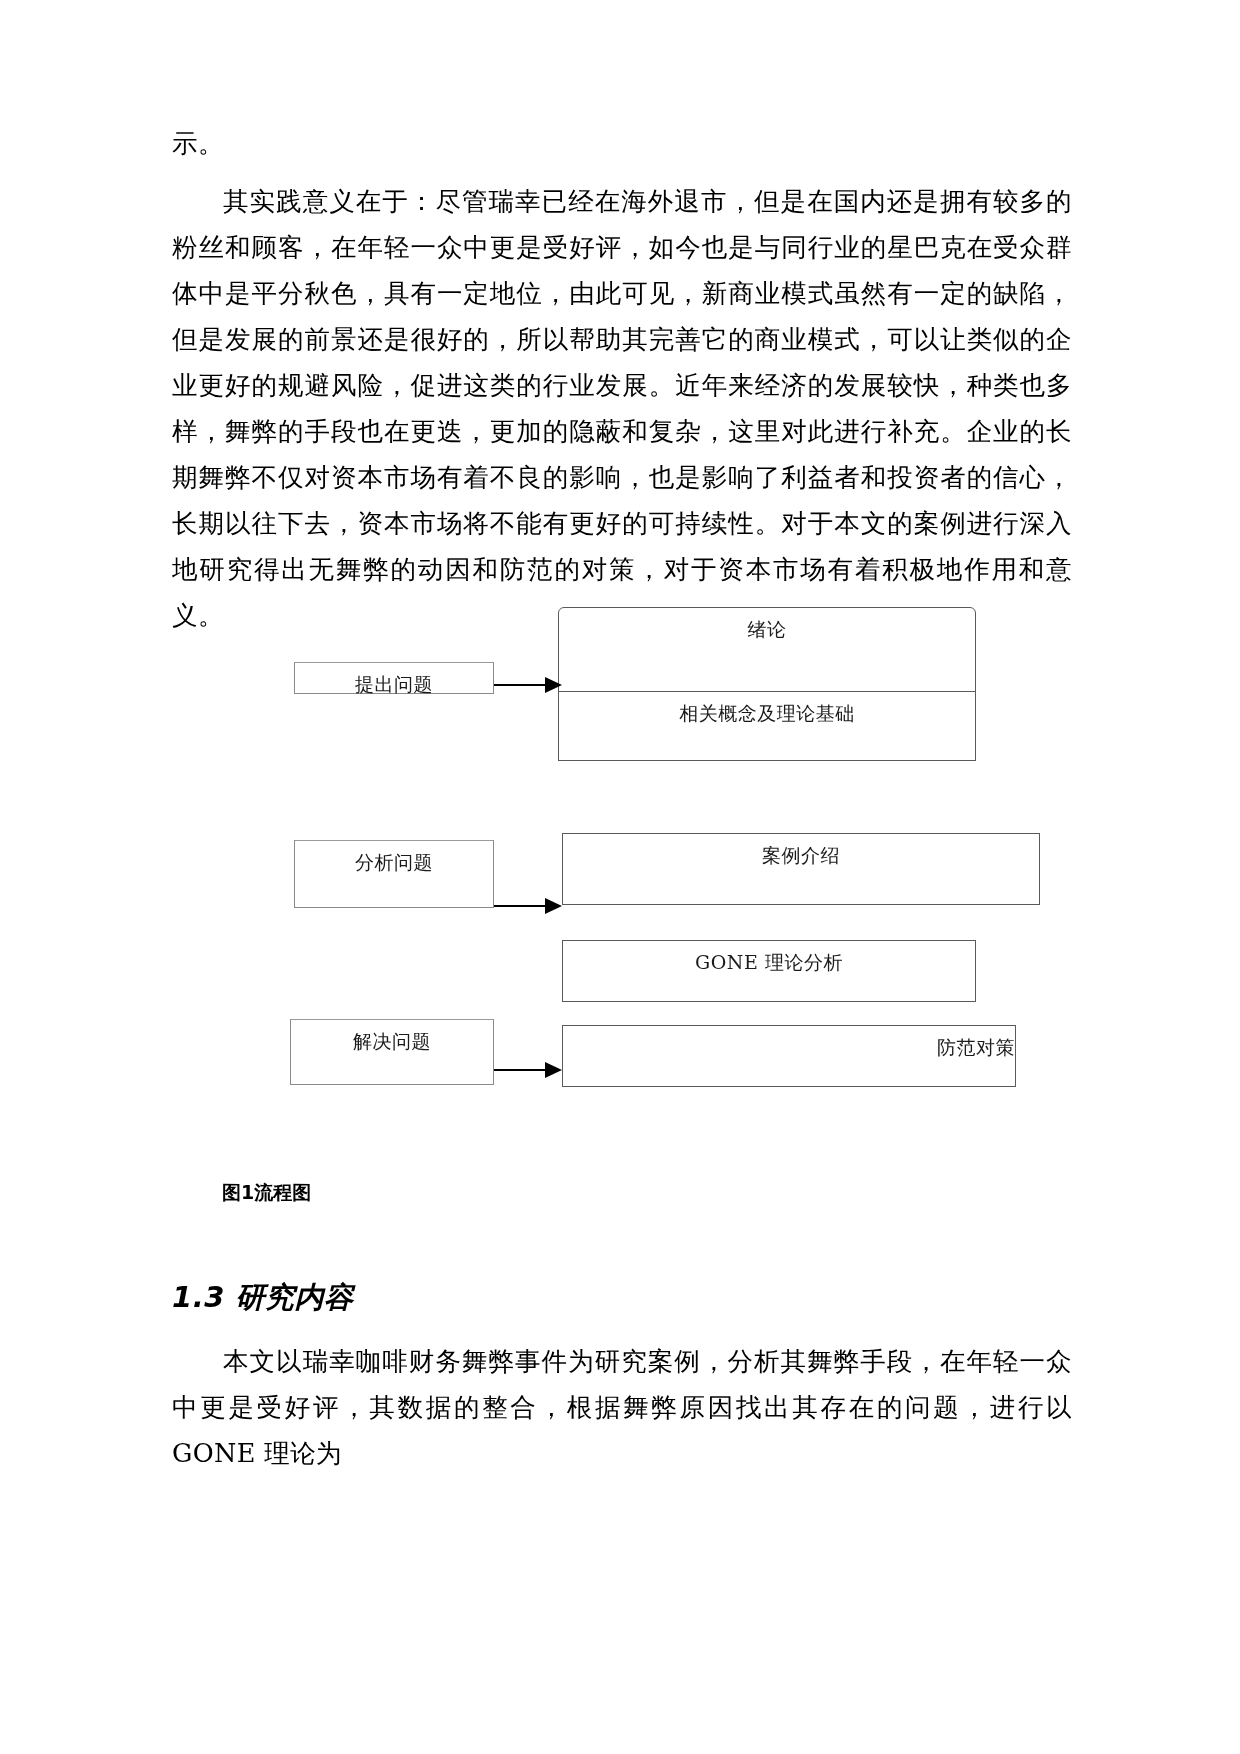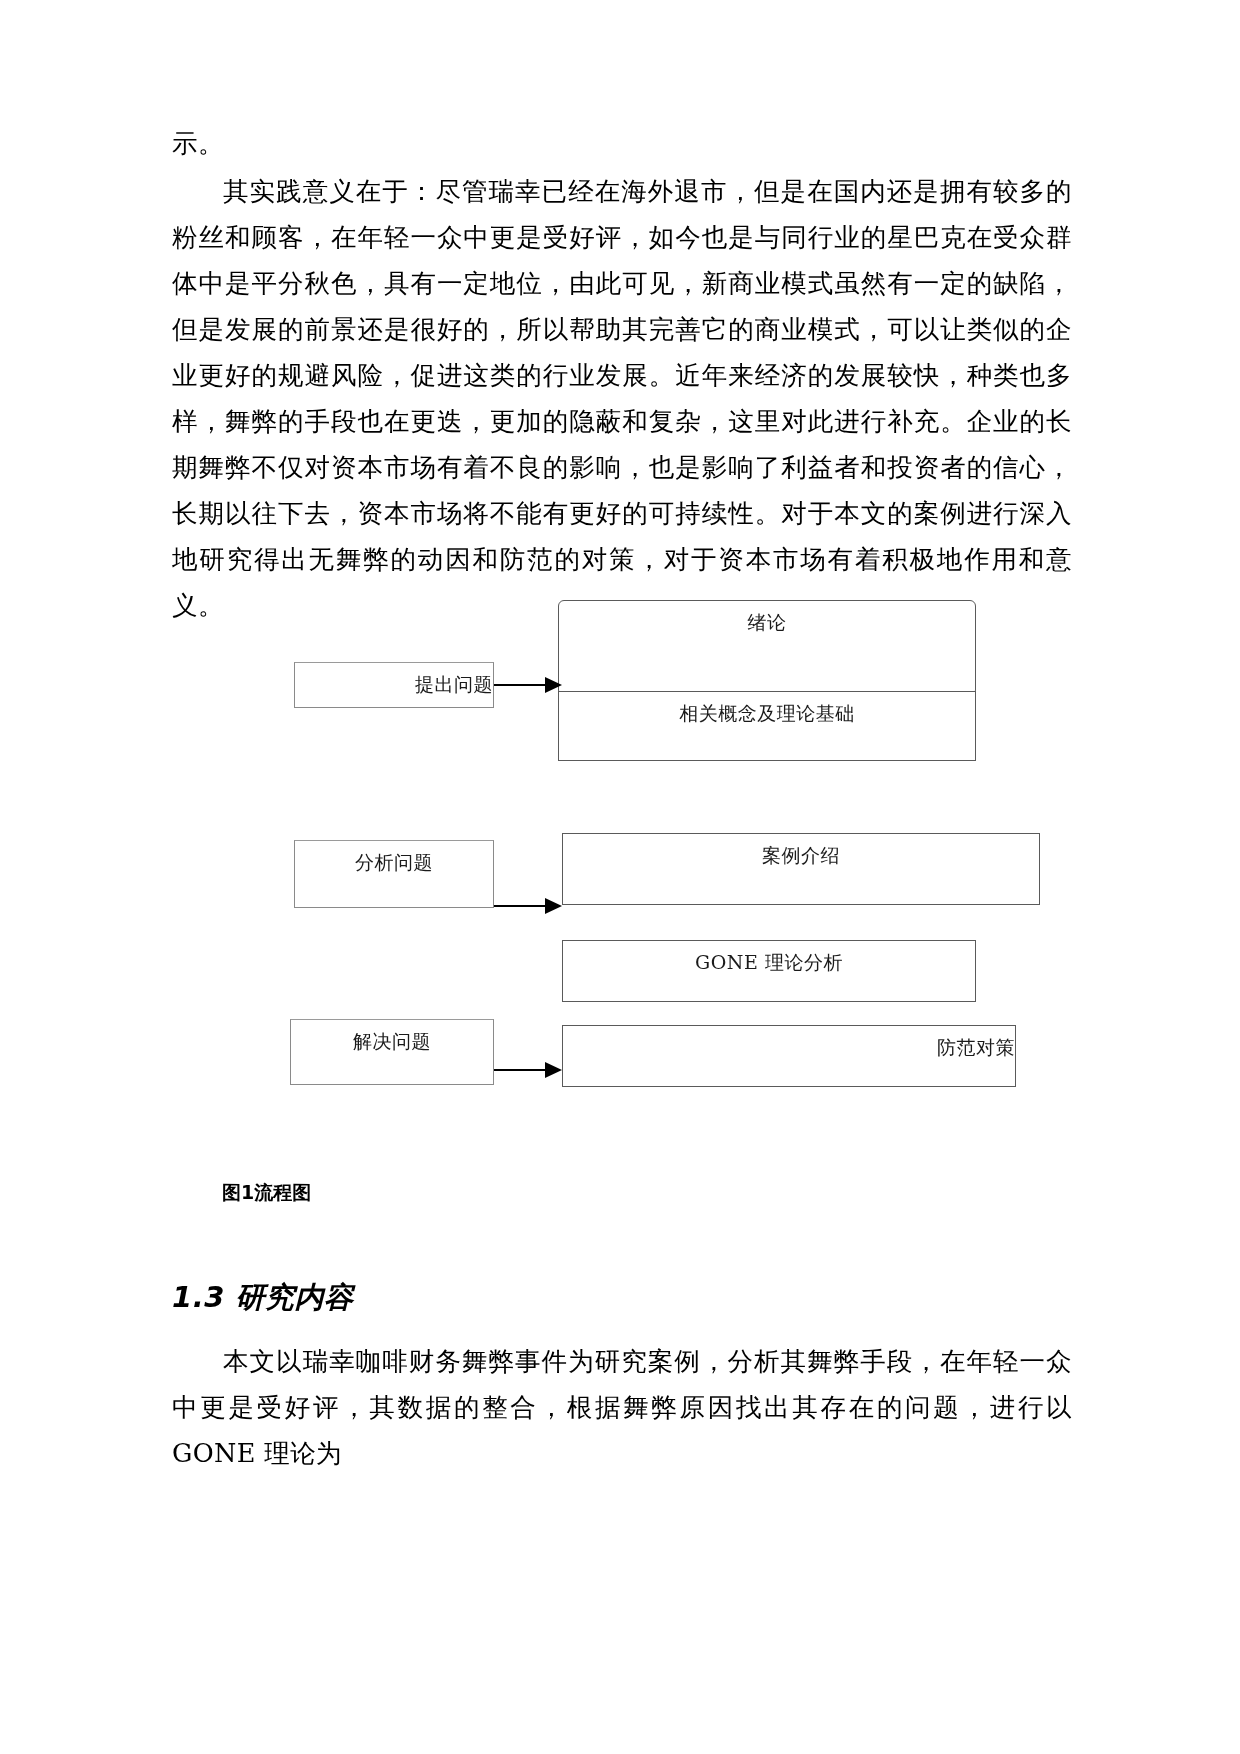--- a/index.html
+++ b/index.html
@@ -110,7 +110,7 @@
     <p class="para">示。</p>
   </div>
 
-  <div class="body-block" style="top:168px;">
+  <div class="body-block" style="top:178px;">
     <p class="para indent">其实践意义在于：尽管瑞幸已经在海外退市，但是在国内还是拥有较多的粉丝和顾客，在年轻一众中更是受好评，如今也是与同行业的星巴克在受众群体中是平分秋色，具有一定地位，由此可见，新商业模式虽然有一定的缺陷，但是发展的前景还是很好的，所以帮助其完善它的商业模式，可以让类似的企业更好的规避风险，促进这类的行业发展。近年来经济的发展较快，种类也多样，舞弊的手段也在更迭，更加的隐蔽和复杂，这里对此进行补充。企业的长期舞弊不仅对资本市场有着不良的影响，也是影响了利益者和投资者的信心，长期以往下去，资本市场将不能有更好的可持续性。对于本文的案例进行深入地研究得出无舞弊的动因和防范的对策，对于资本市场有着积极地作用和意义。</p>
   </div>
 

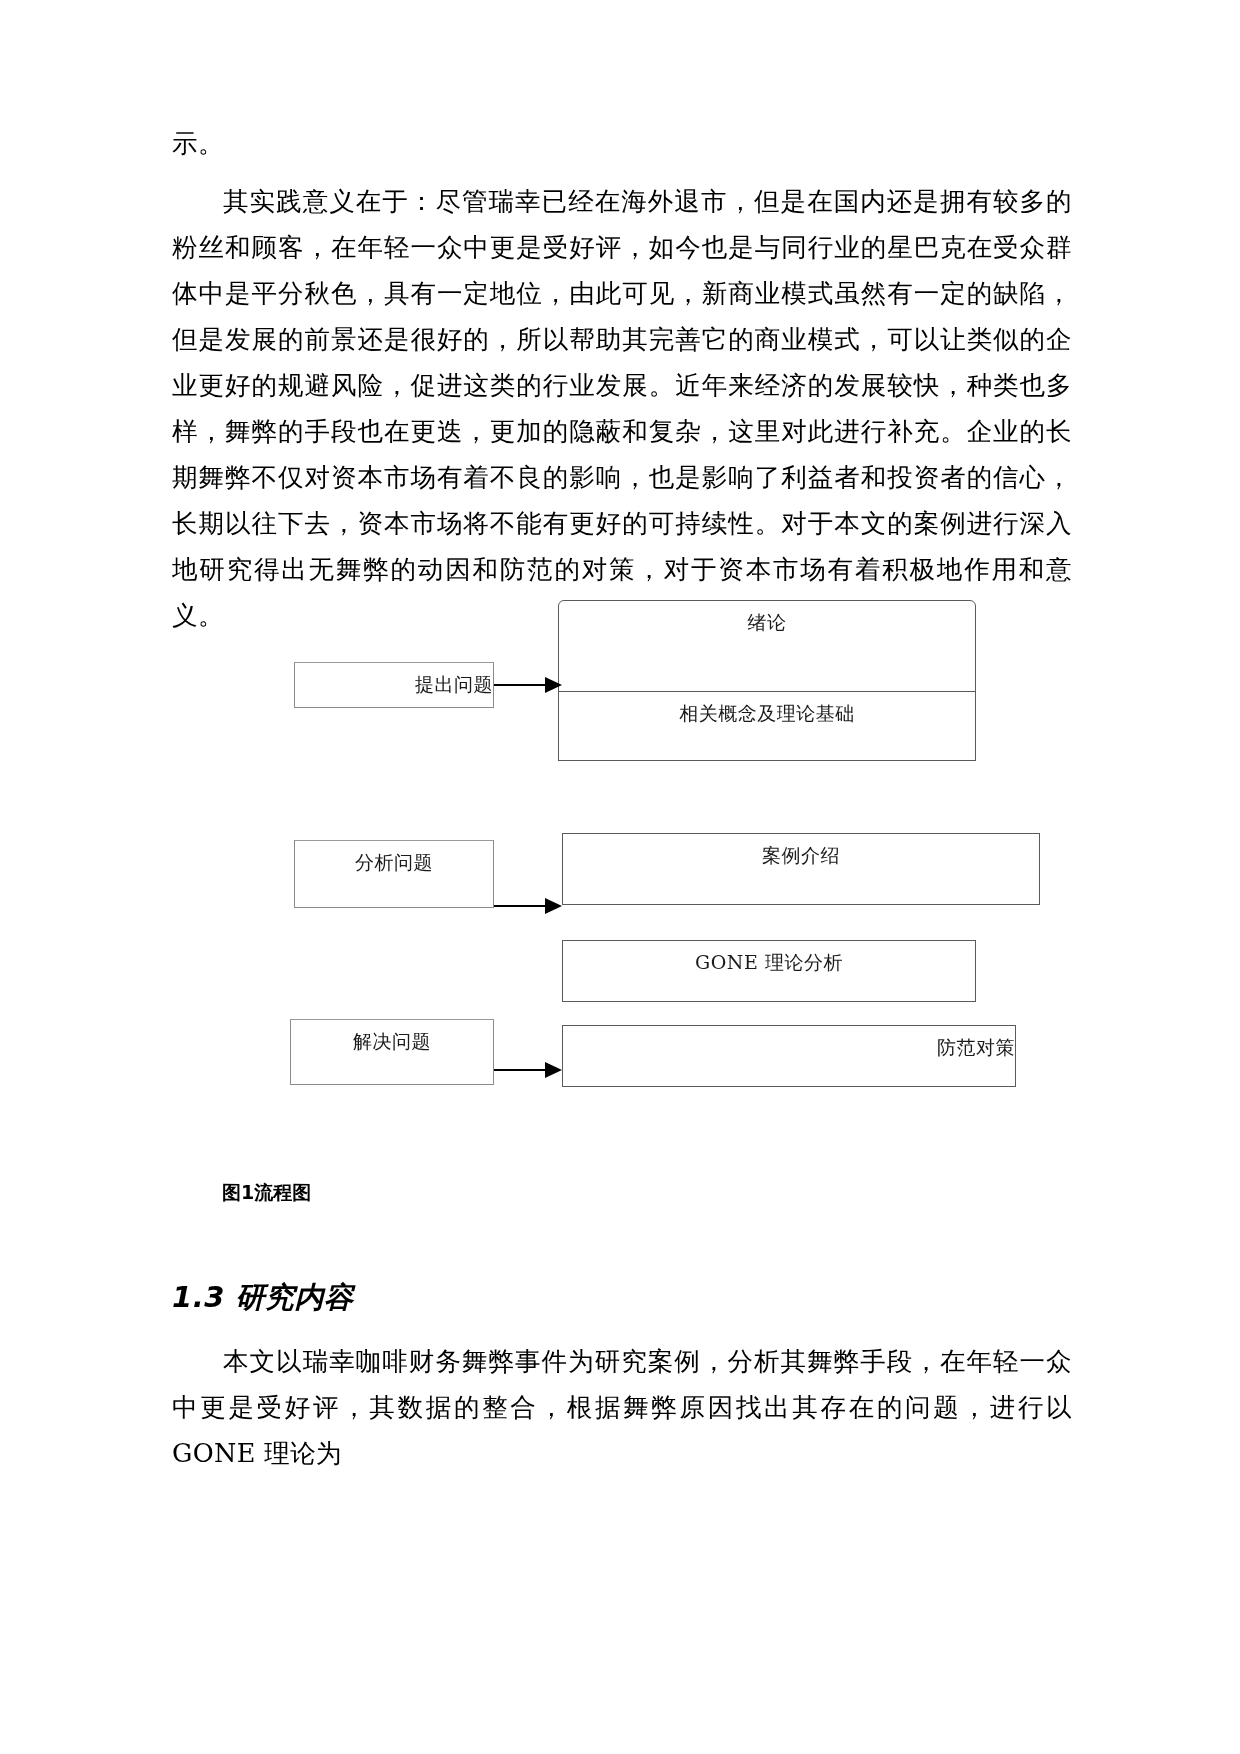--- a/index.html
+++ b/index.html
@@ -116,7 +116,7 @@
 
   <div class="flow" style="top:585px;">
 
-    <div class="fbox dark" style="left:558px; top:15px; width:418px; height:96px;border-radius:6px;">绪论</div>
+    <div class="fbox dark" style="left:558px; top:22px; width:418px; height:96px;border-radius:6px;">绪论</div>
 
     <div class="fbox dark" style="left:558px; top:106px; width:418px; height:70px;">相关概念及理论基础</div>
 

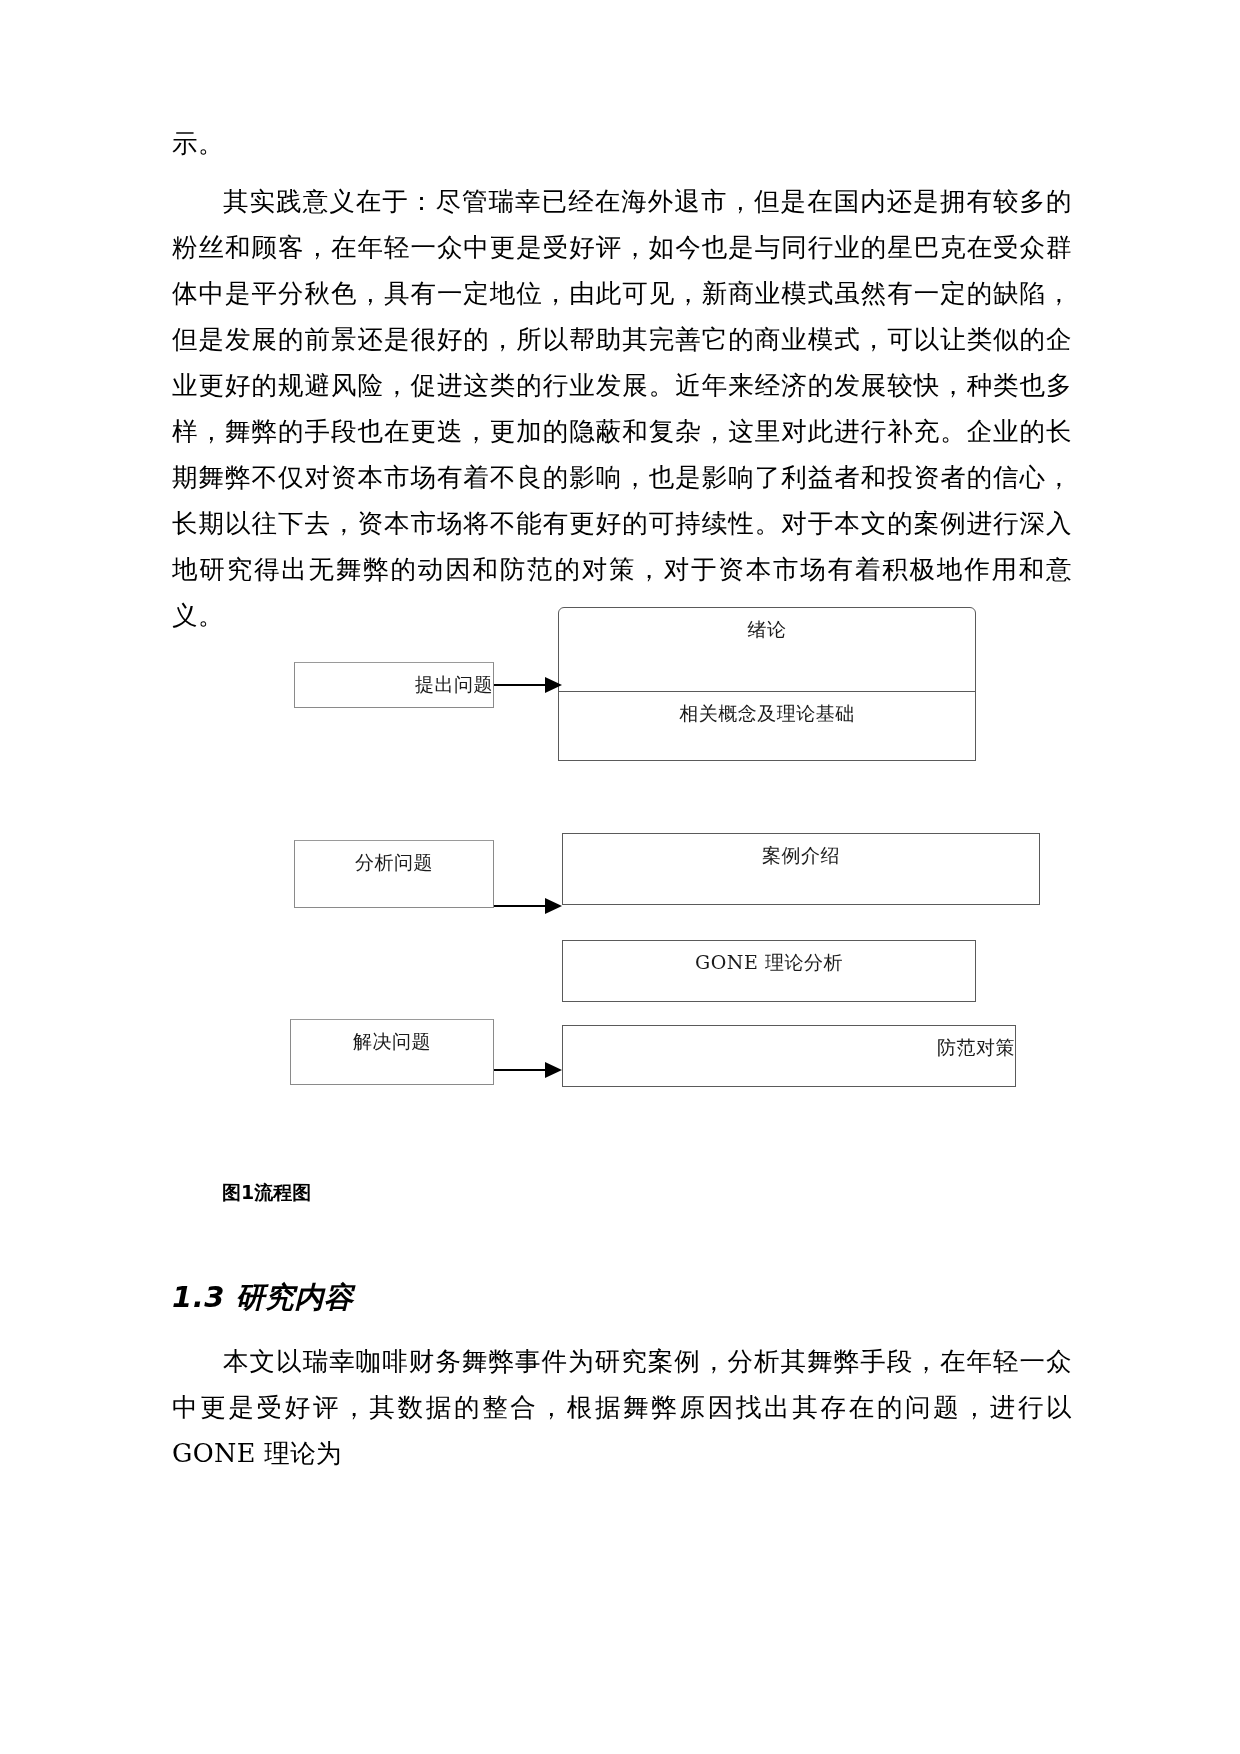--- a/index.html
+++ b/index.html
@@ -126,7 +126,7 @@
 
     <div class="fbox dark" style="left:562px; top:440px; width:454px; height:62px;text-align:right;">防范对策</div>
 
-    <div class="fbox" style="left:294px; top:77px; width:200px; height:46px;text-align:right;">提出问题</div>
+    <div class="fbox" style="left:294px; top:77px; width:200px; height:32px;">提出问题</div>
 
     <div class="fbox" style="left:294px; top:255px; width:200px; height:68px;">分析问题</div>
 

